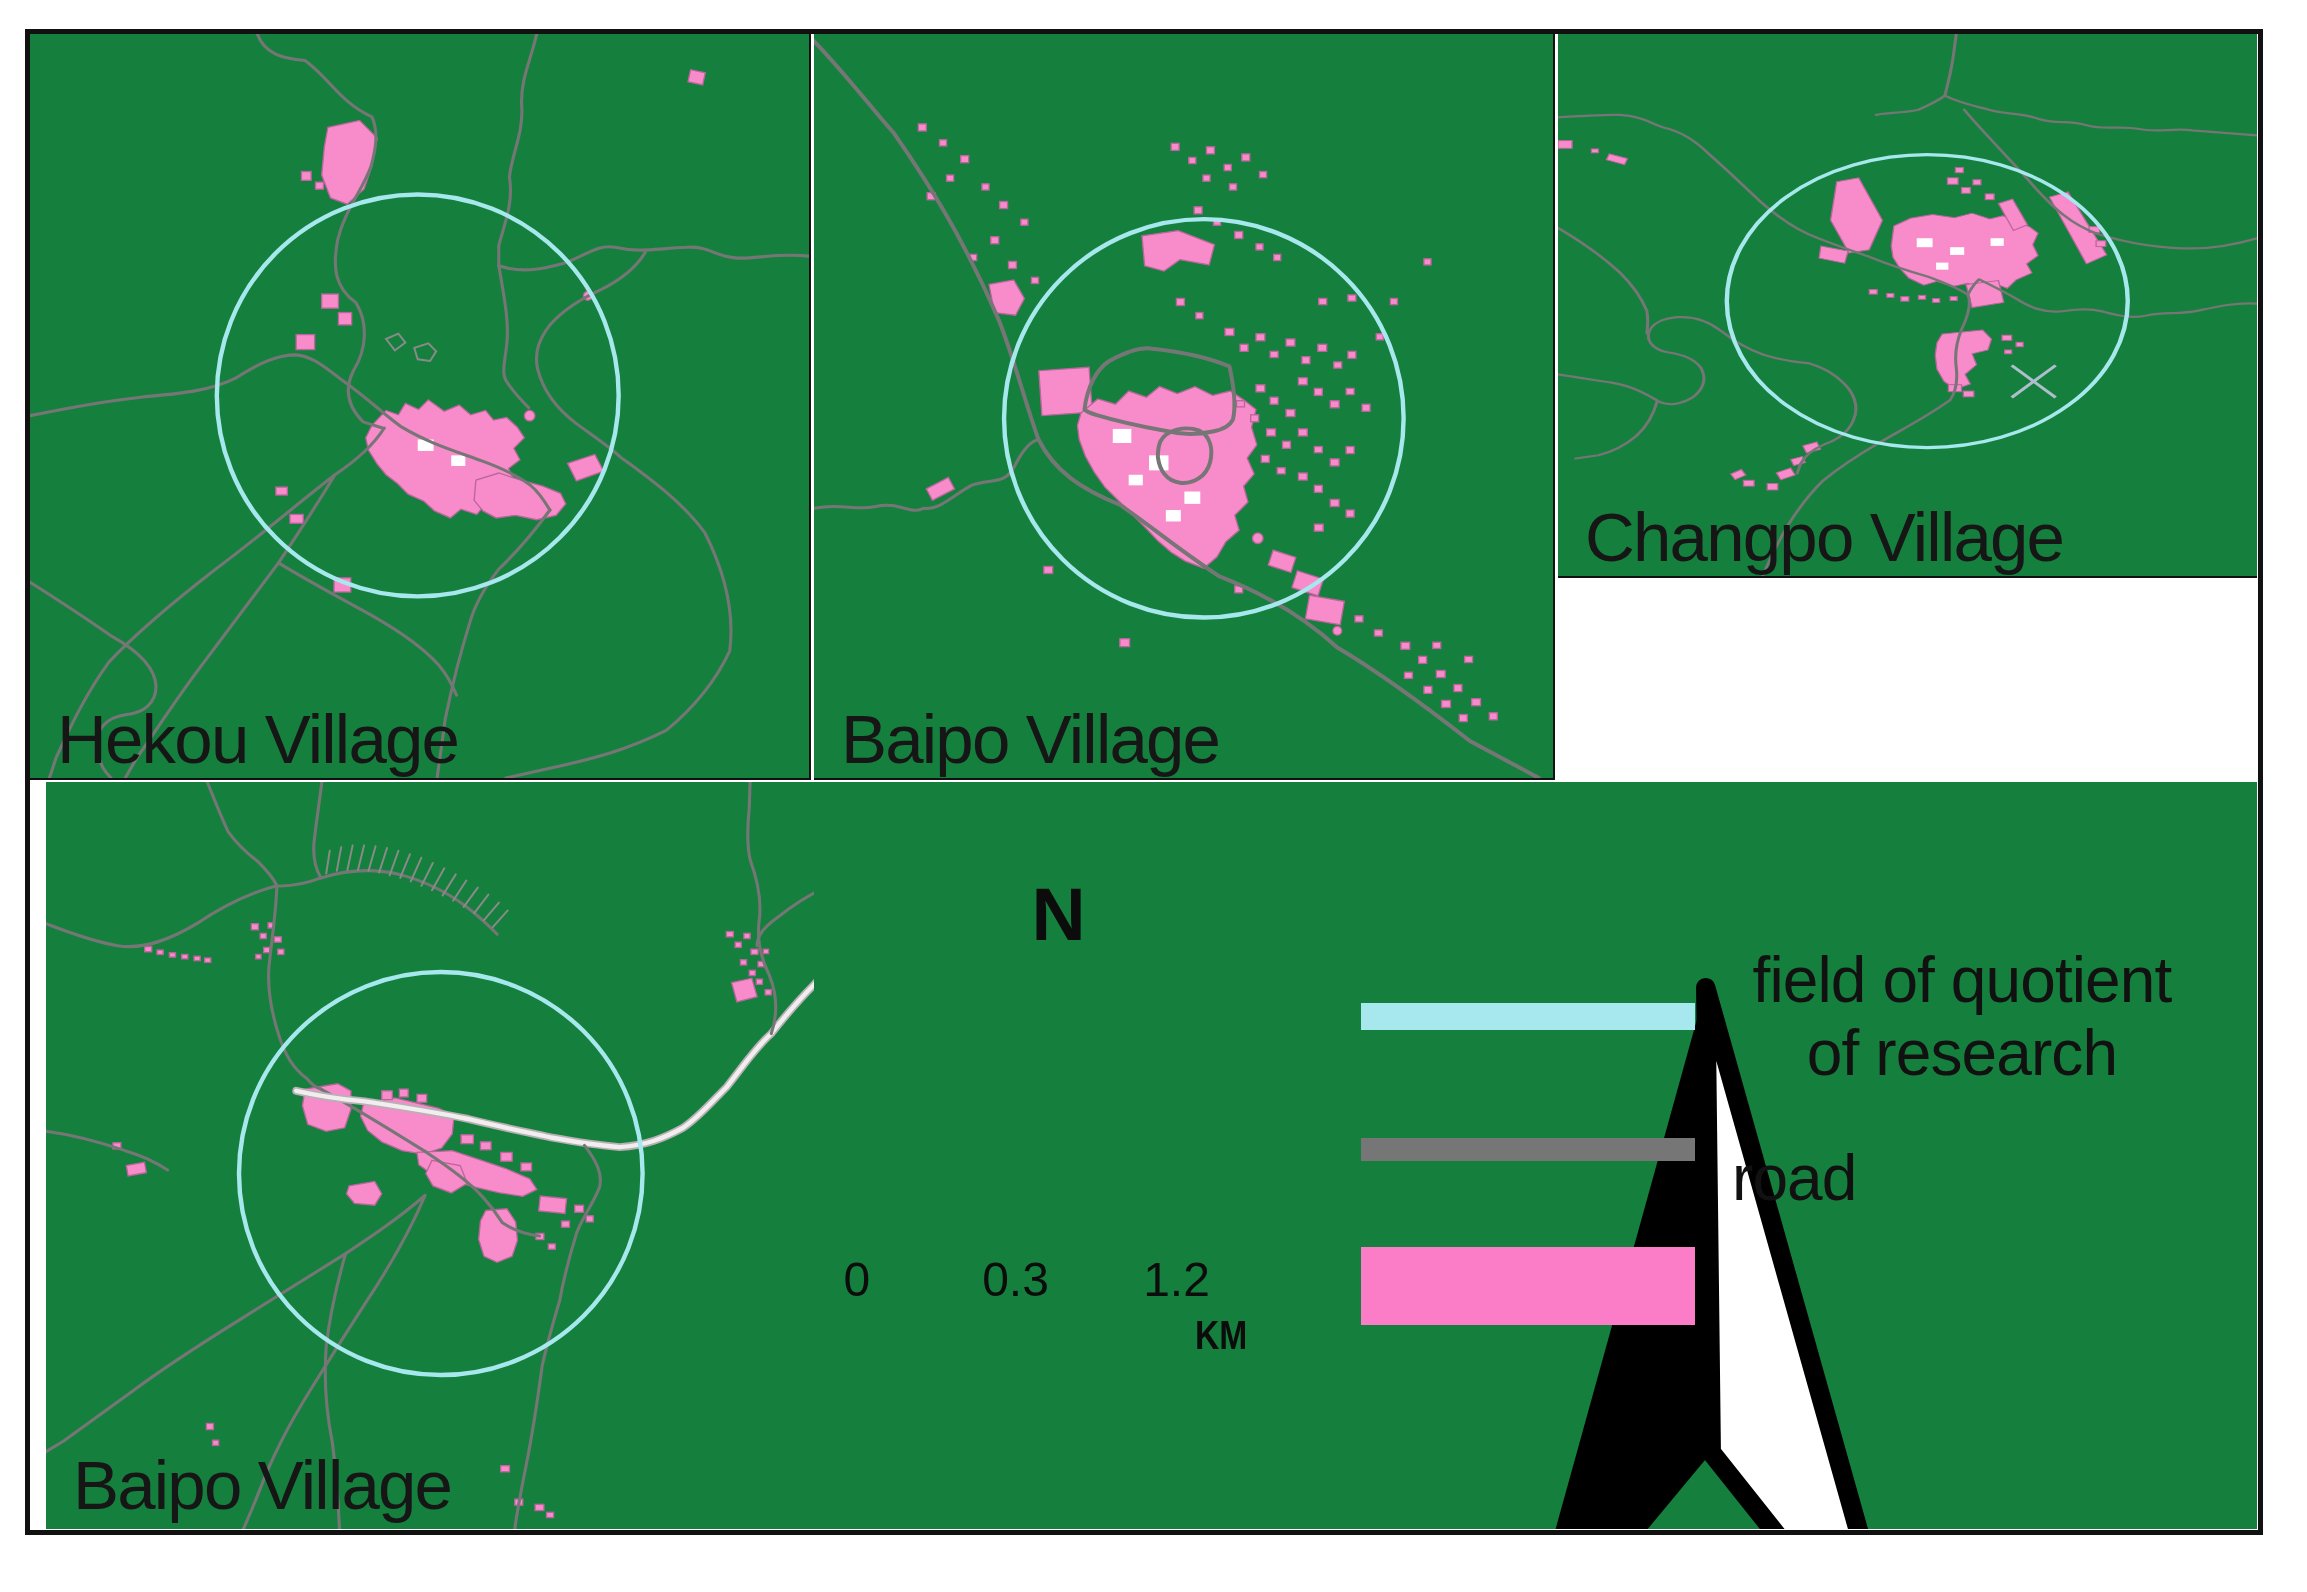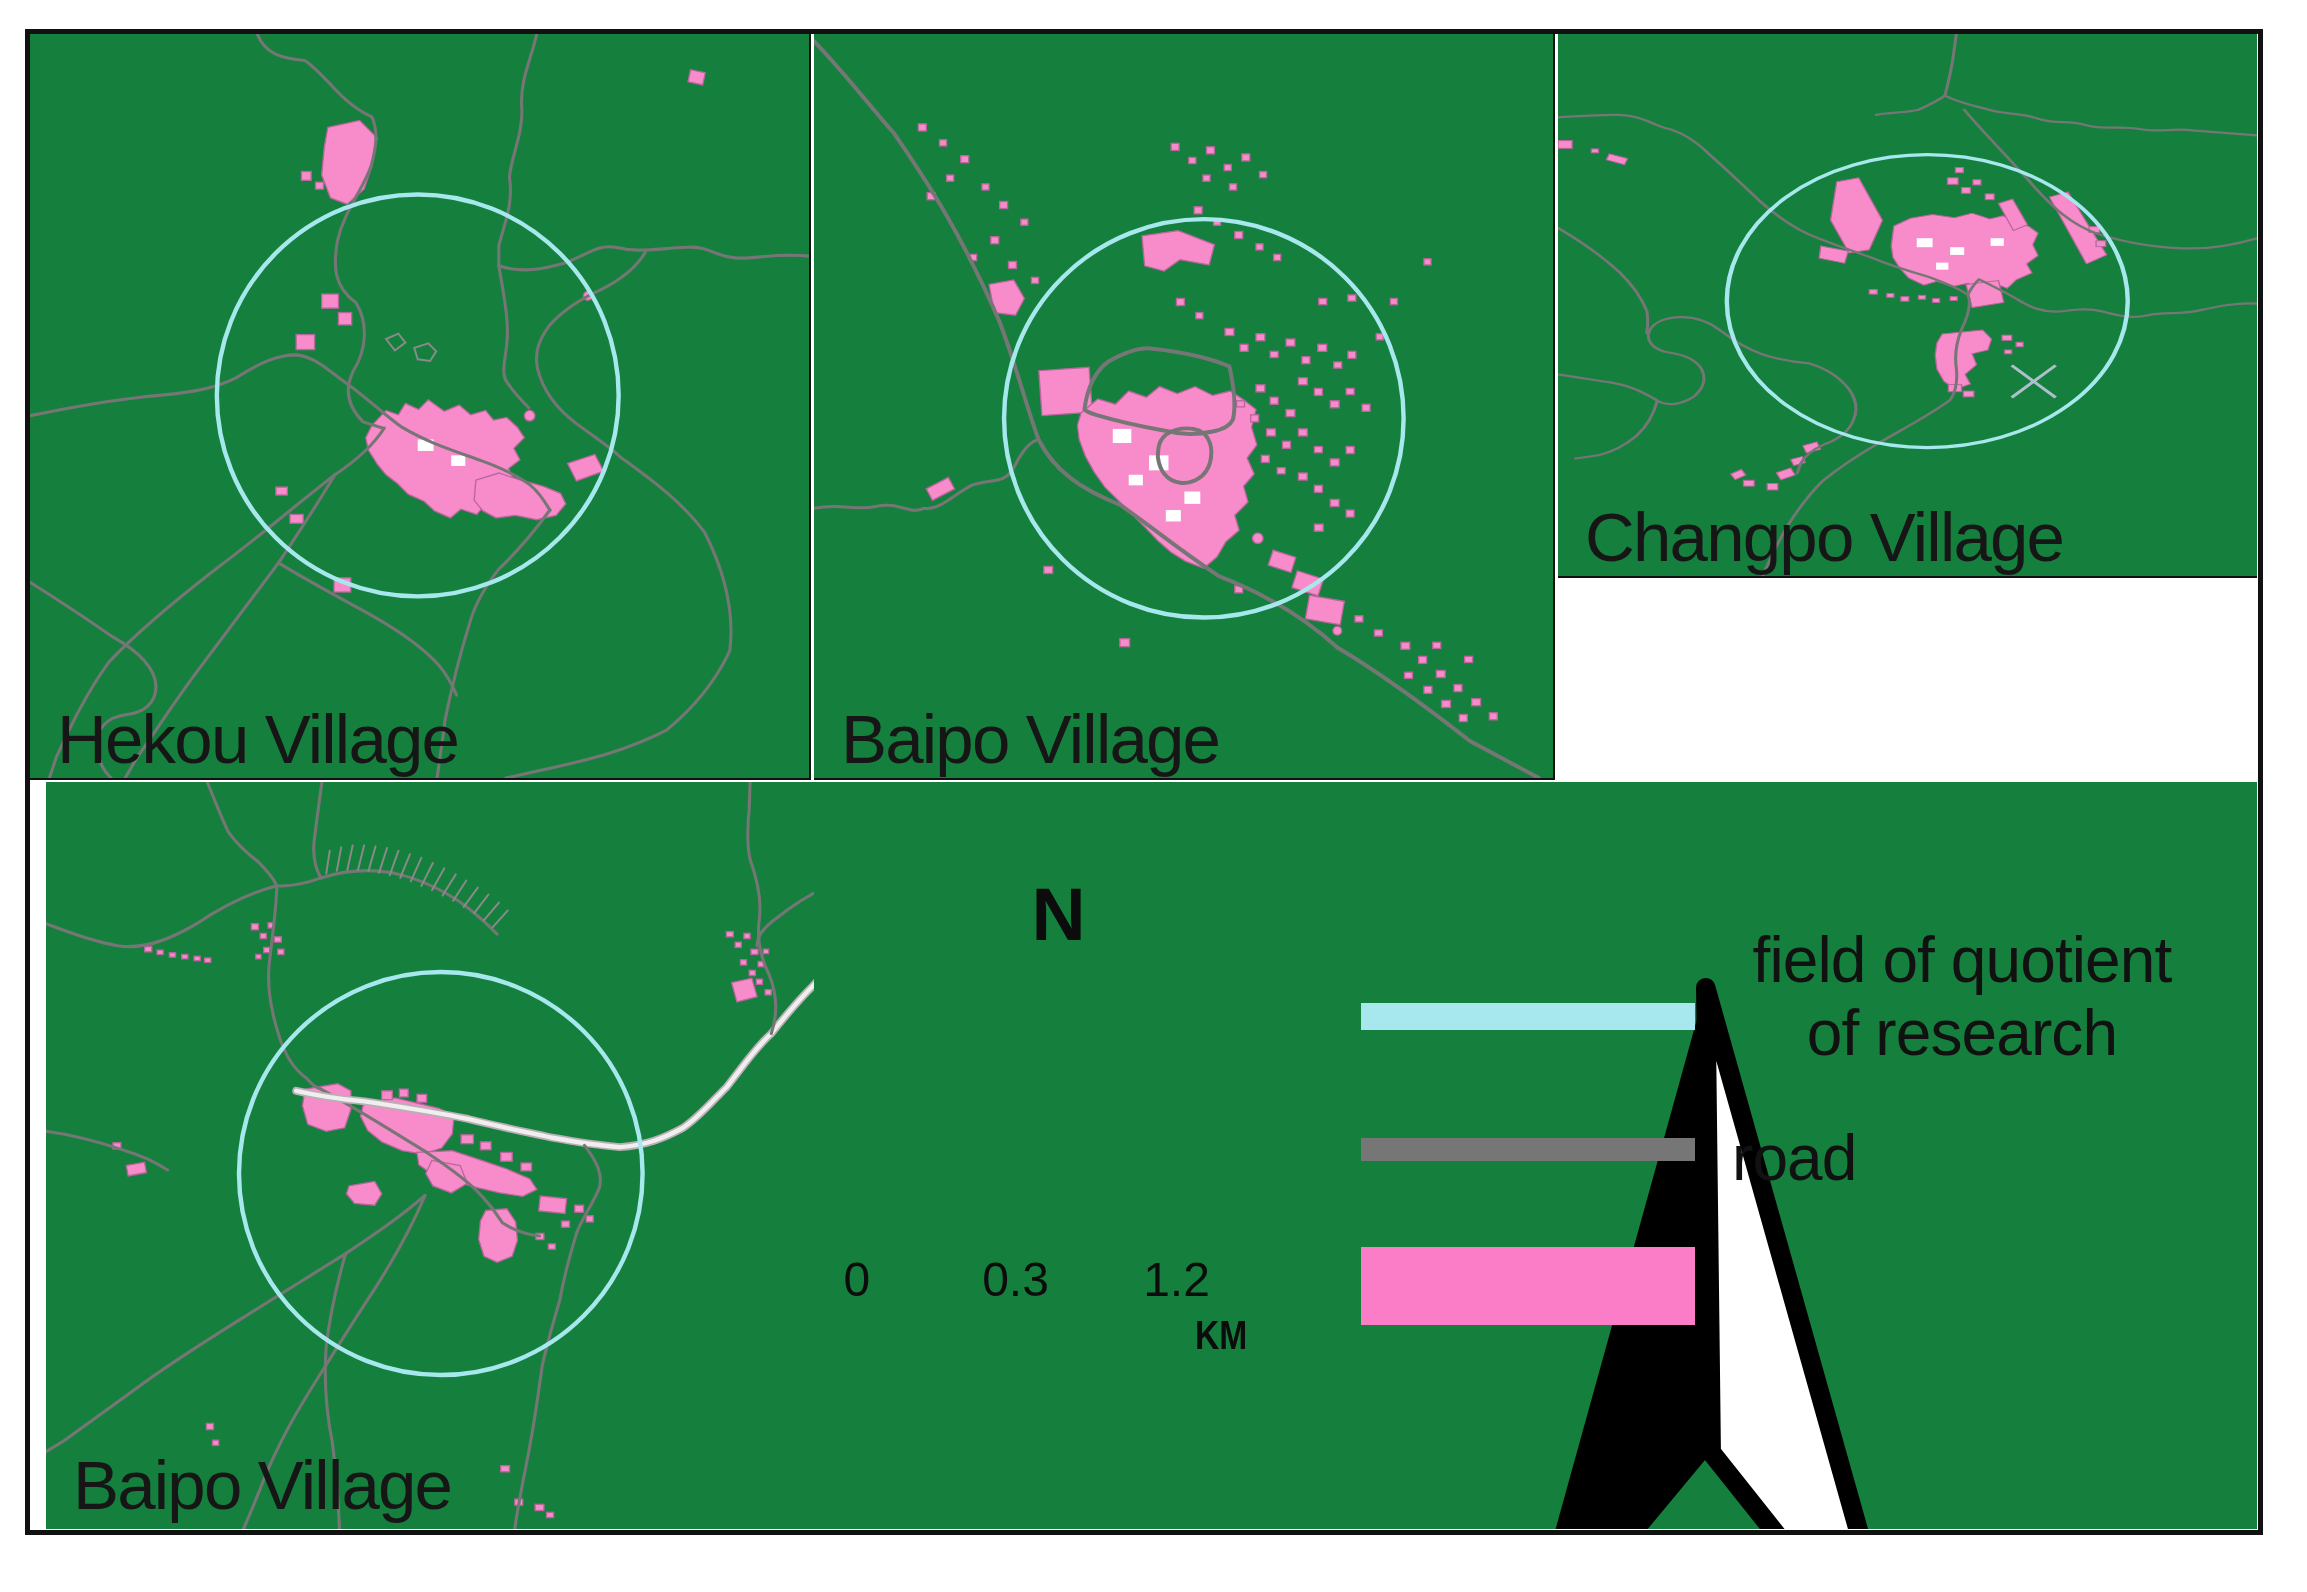--- a/index.html
+++ b/index.html
@@ -39,7 +39,7 @@
   #sw-field{top:221px;height:27px;background:var(--c-research_circle,#a7e8ee);}
   #sw-road{top:356px;height:23px;background:var(--c-road,#767676);}
   #sw-bldg{top:465px;height:78px;background:var(--c-building_pure,#fb7dc8);}
-  .ltxt{position:absolute;color:#111;font-size:64px;letter-spacing:-0.9px;line-height:73px;white-space:nowrap;}
+  .ltxt{position:absolute;color:#111;font-size:64px;letter-spacing:-0.9px;line-height:73px;white-space:nowrap;margin-top:20px;}
   #lt-field{left:899px;top:142px;width:498px;text-align:center;white-space:normal;}
   #lt-road{left:918px;top:340px;}
   #lt-bldg{left:918px;top:472px;}

